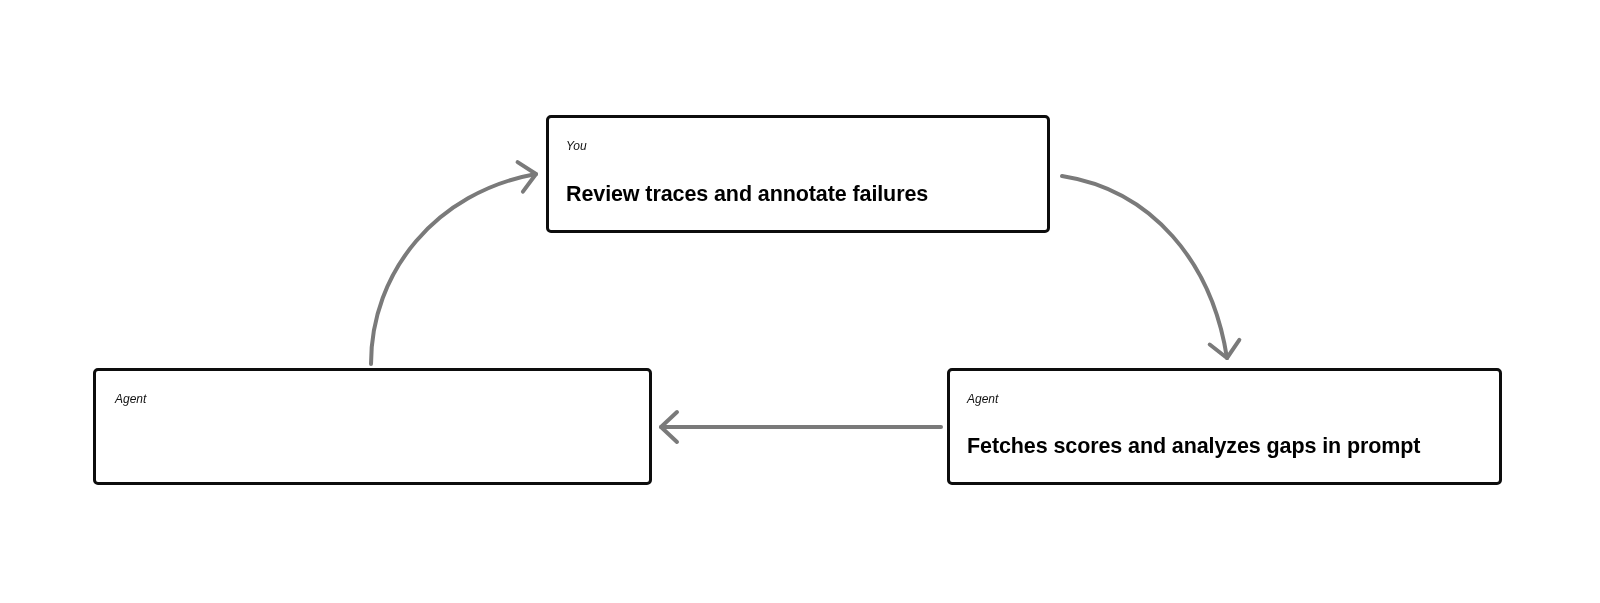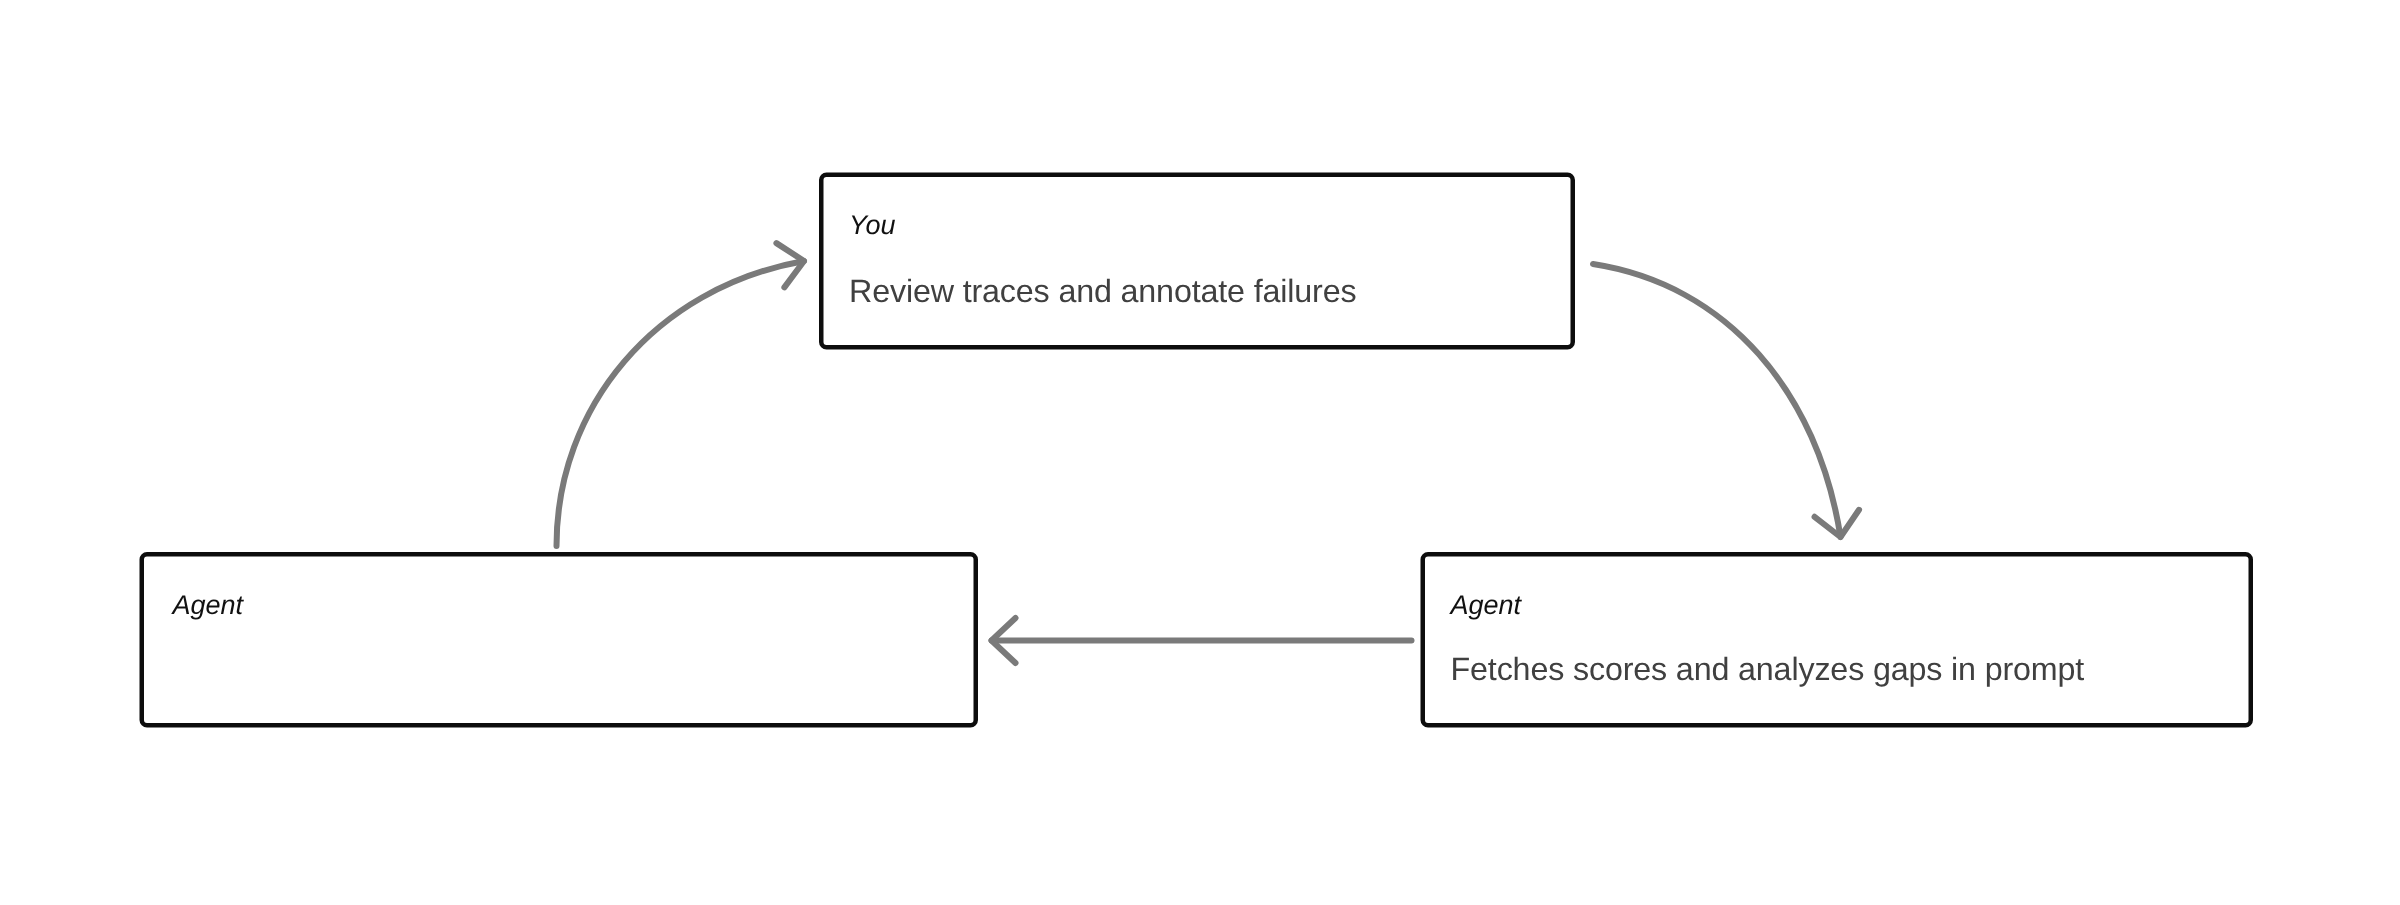--- a/index.html
+++ b/index.html
@@ -60,7 +60,7 @@
   }
   .node .actor {
     font-style: italic;
-    font-size: 18px;
+    font-size: 12px;
     line-height: 1.15;
     color: #111111;
   }

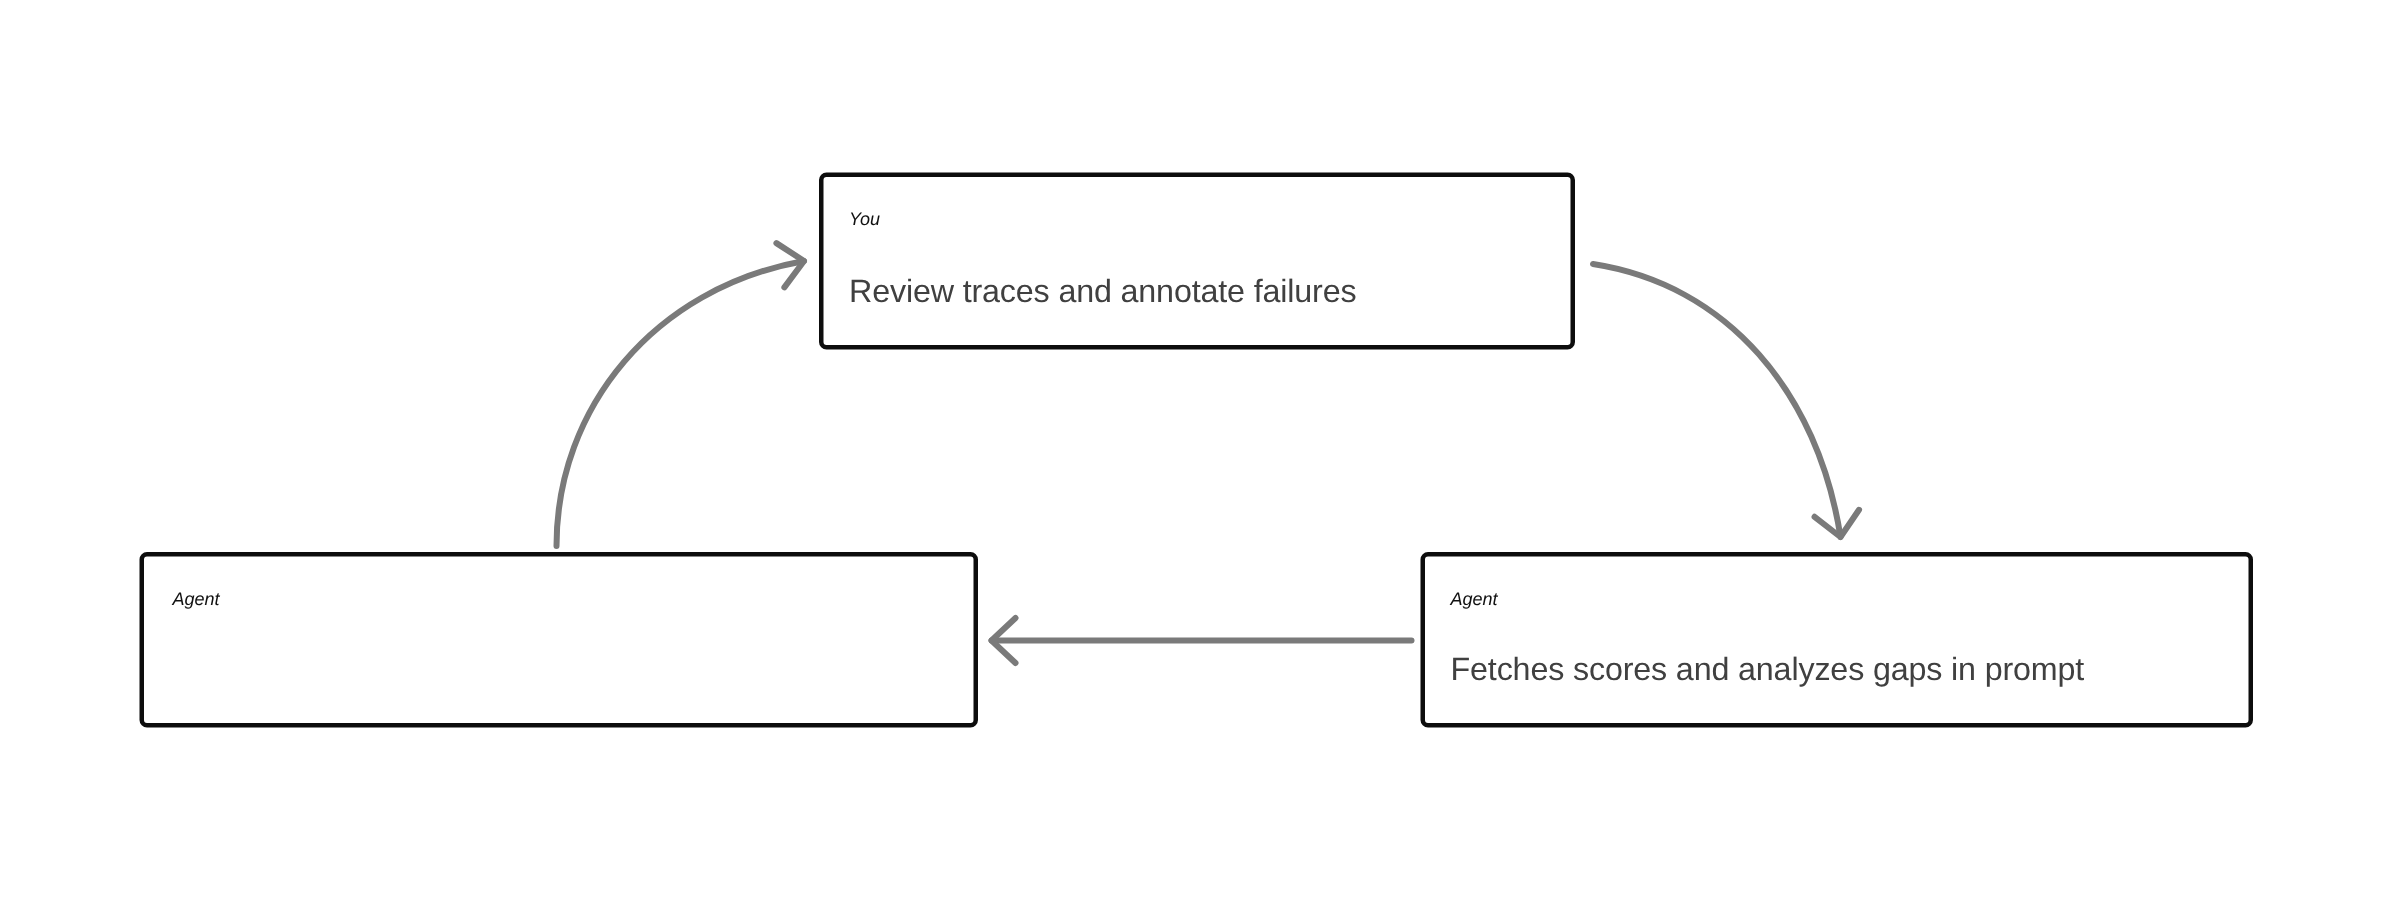--- a/index.html
+++ b/index.html
@@ -65,10 +65,10 @@
     color: #111111;
   }
   .node .task {
-    font-weight: 400;
+    font-weight: 700;
     font-size: 21.5px;
     line-height: 1.2;
-    color: #404040;
+    color: #000000;
     letter-spacing: -0.1px;
   }
 </style>

